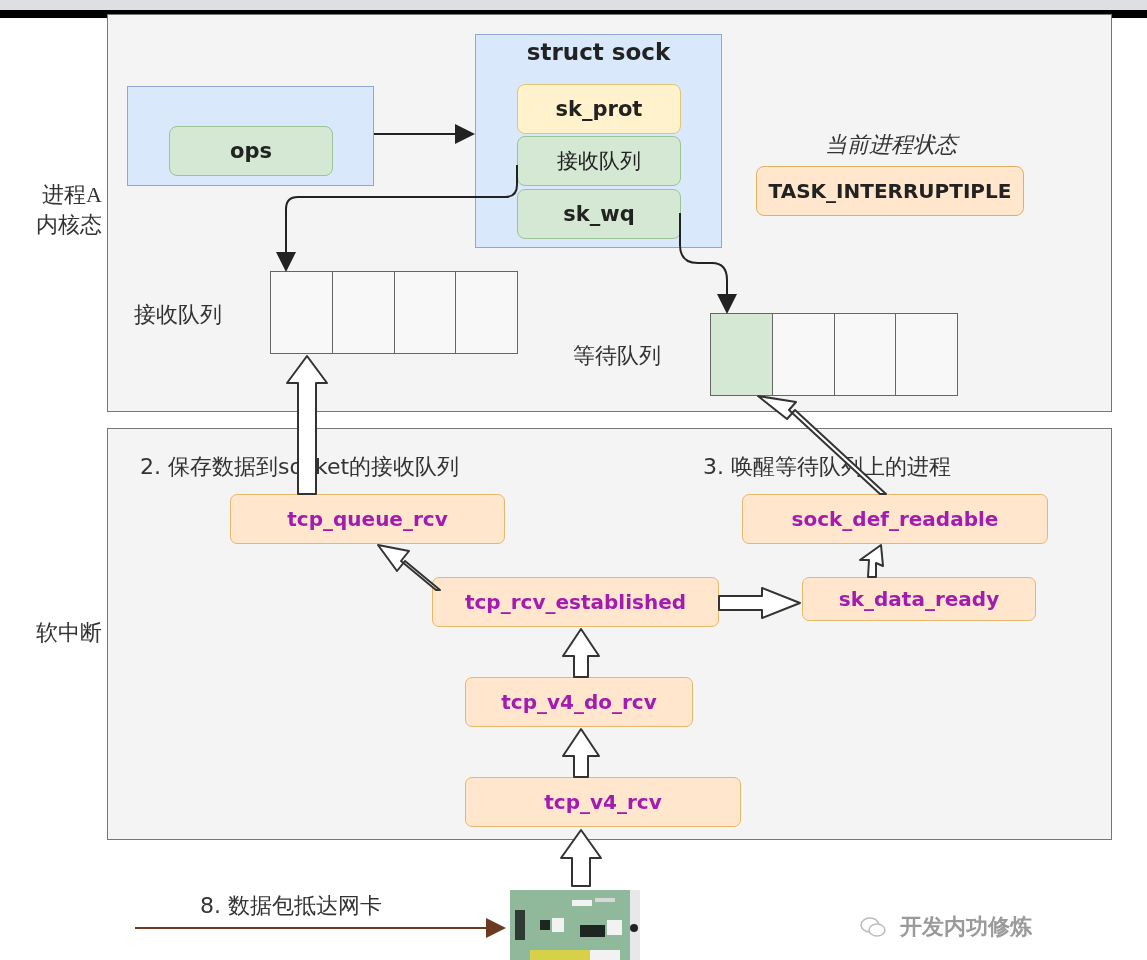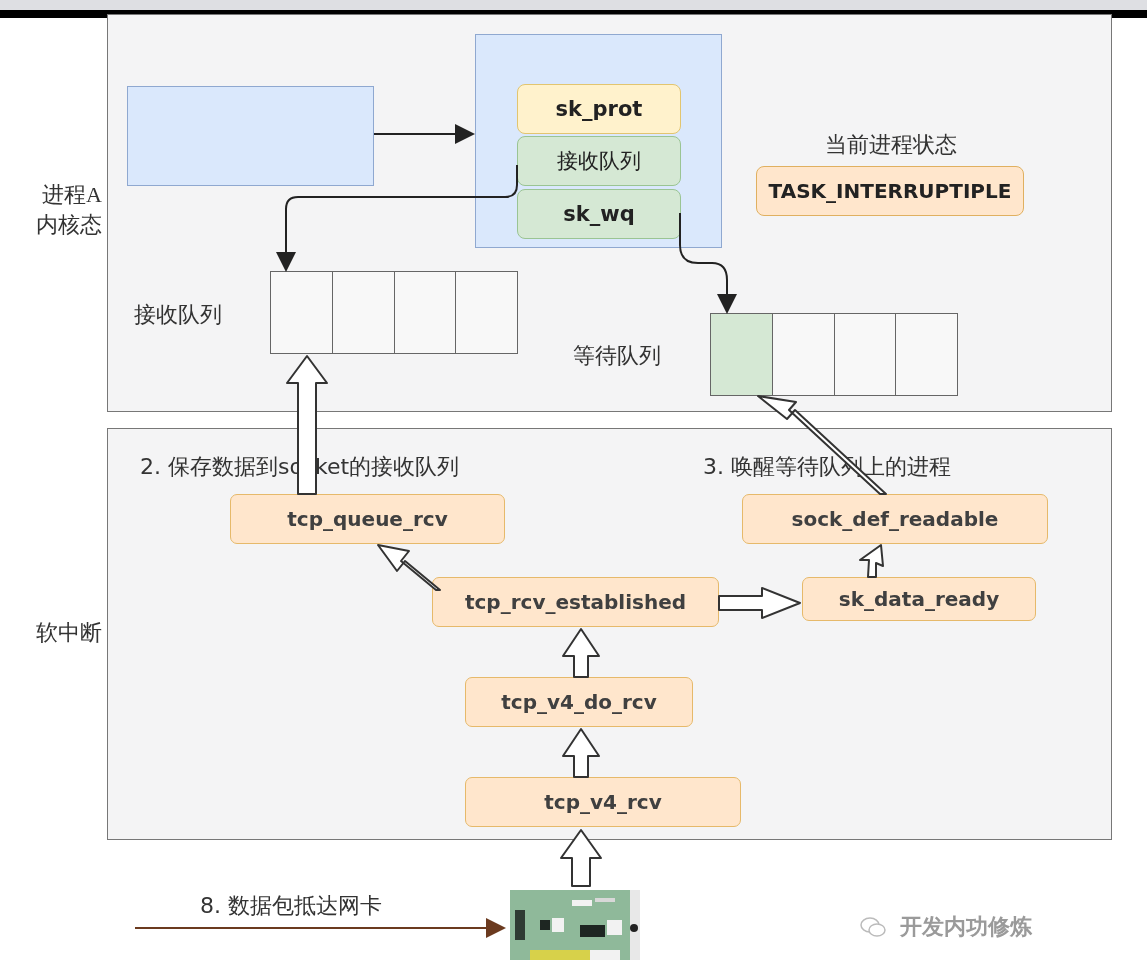--- a/index.html
+++ b/index.html
@@ -43,6 +43,7 @@
 </div>
 
 <div class="struct" style="left:475px; top:34px; width:247px; height:214px;">
+  <div class="struct-title" style="top:4px;">struct sock</div>
   <div class="field yellow" style="left:41px; top:49px; width:164px; height:50px;border-radius:8px;">sk_prot</div>
   <div class="field green" style="left:41px; top:101px; width:164px; height:50px; font-weight:normal;">接收队列</div>
   <div class="field green" style="left:41px; top:154px; width:164px; height:50px;">sk_wq</div>

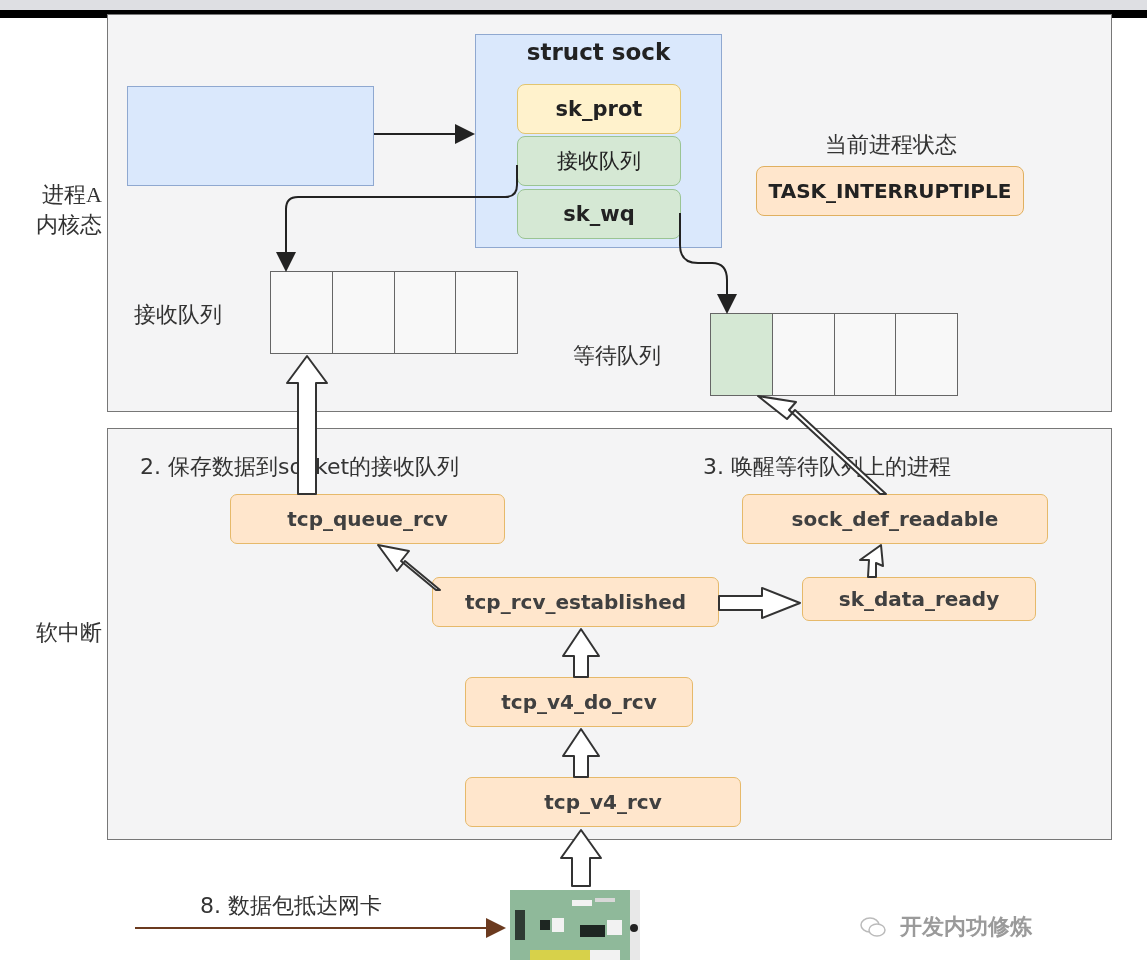--- a/index.html
+++ b/index.html
@@ -40,6 +40,7 @@
 </div>
 
 <div class="struct" style="left:127px; top:86px; width:247px; height:100px;">
+  <div class="field green" style="left:41px; top:39px; width:164px; height:50px;">ops</div>
 </div>
 
 <div class="struct" style="left:475px; top:34px; width:247px; height:214px;">

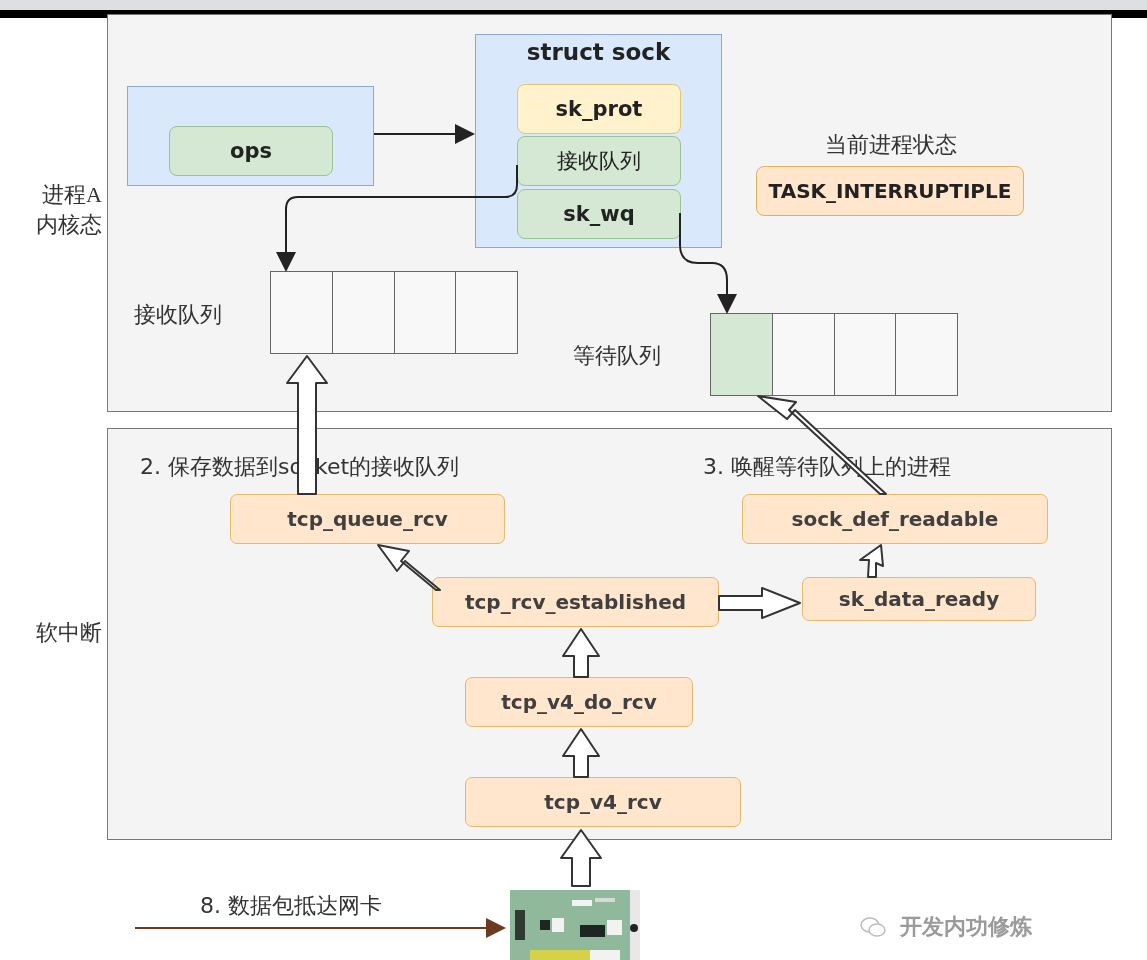--- a/index.html
+++ b/index.html
@@ -50,7 +50,7 @@
   <div class="field green" style="left:41px; top:154px; width:164px; height:50px;">sk_wq</div>
 </div>
 
-<div class="label" style="left:825px; top:130px;">当前进程状态</div>
+<div class="label" style="left:825px; top:130px;font-style:italic;">当前进程状态</div>
 <div class="field orange" style="left:756px; top:166px; width:268px; height:50px; font-size:20px;">TASK_INTERRUPTIPLE</div>
 
 <div class="label" style="left:134px; top:300px;">接收队列</div>

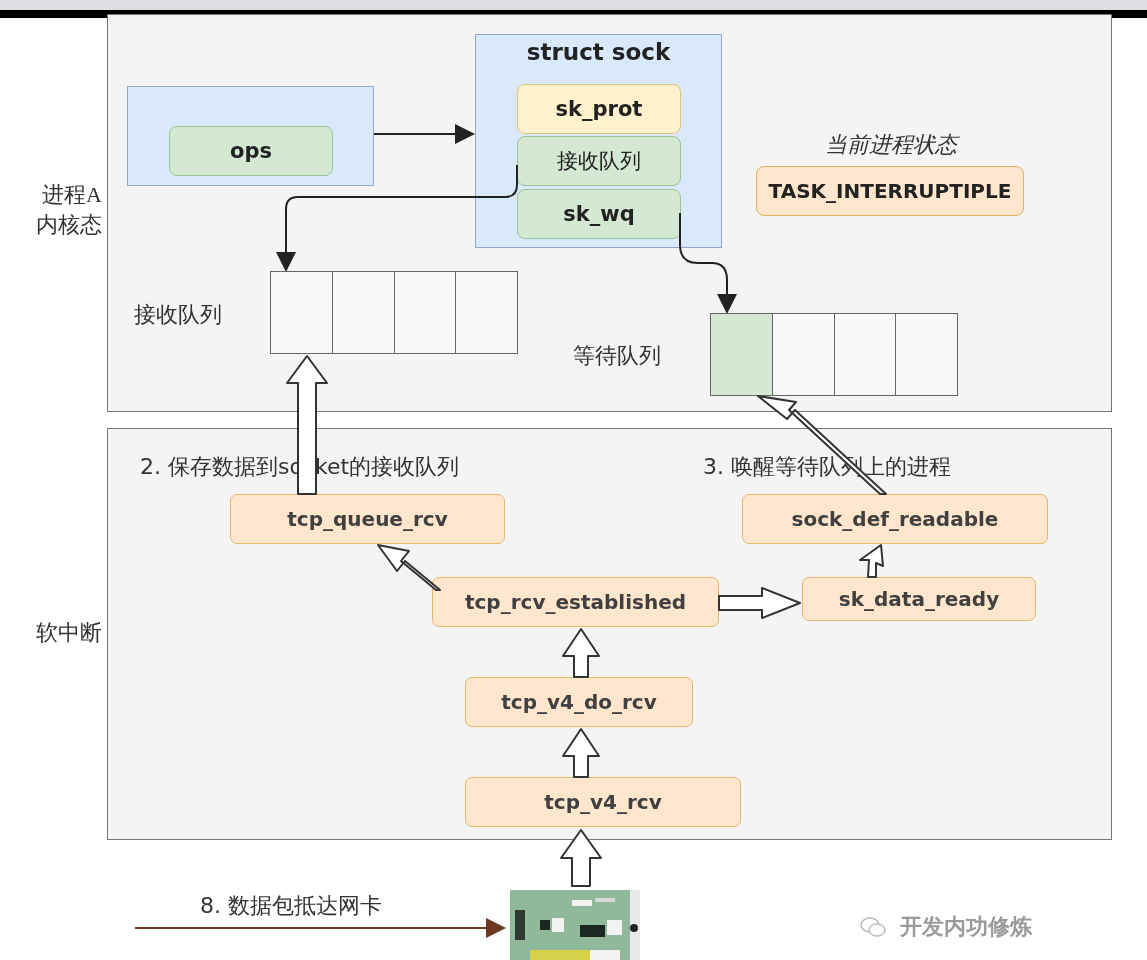--- a/index.html
+++ b/index.html
@@ -22,7 +22,7 @@
   .cell:last-child { border-right:none; }
   .cell.filled { background:#d5e8d4; }
   .fn { position:absolute; box-sizing:border-box; border-radius:7px; background:#ffe6cc; border:1.5px solid #e6b96a;
-        display:flex; align-items:center; justify-content:center; font-size:20px; font-weight:bold; color:#404040; white-space:nowrap; }
+        display:flex; align-items:center; justify-content:center; font-size:20px; font-weight:bold; color:#a21caf; white-space:nowrap; }
   svg.overlay { position:absolute; left:0; top:0; pointer-events:none; }
   .nic { position:absolute; left:510px; top:890px; width:130px; height:70px; }
   .watermark { position:absolute; left:860px; top:912px; font-size:22px; color:#9a9a9a; font-weight:bold; white-space:nowrap; }

